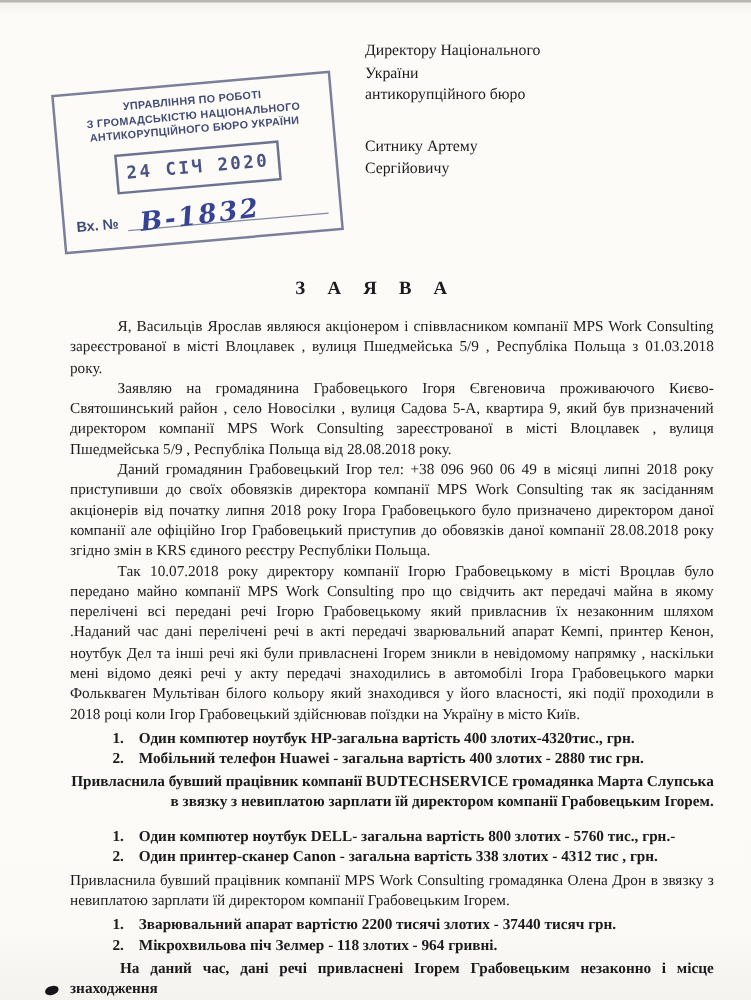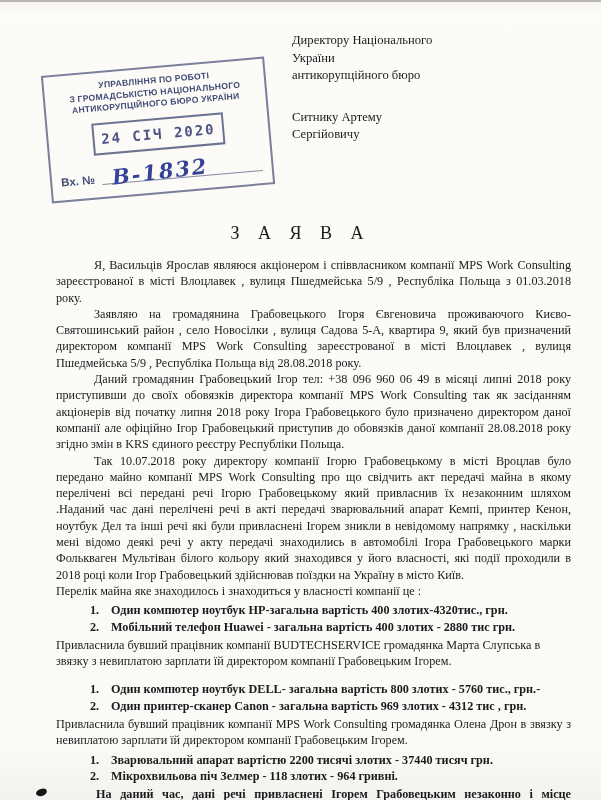--- a/index.html
+++ b/index.html
@@ -70,8 +70,8 @@
   
   .content { position:absolute; left:0; top:221px; right:0; }
   .title {
-    text-align:center; font-weight:normal;
-    font-size:18px; letter-spacing:7px;
+    text-align:center; font-weight:bold;
+    font-size:15px; letter-spacing:7px;
     margin-bottom:13px;
   }
   .doc-body {

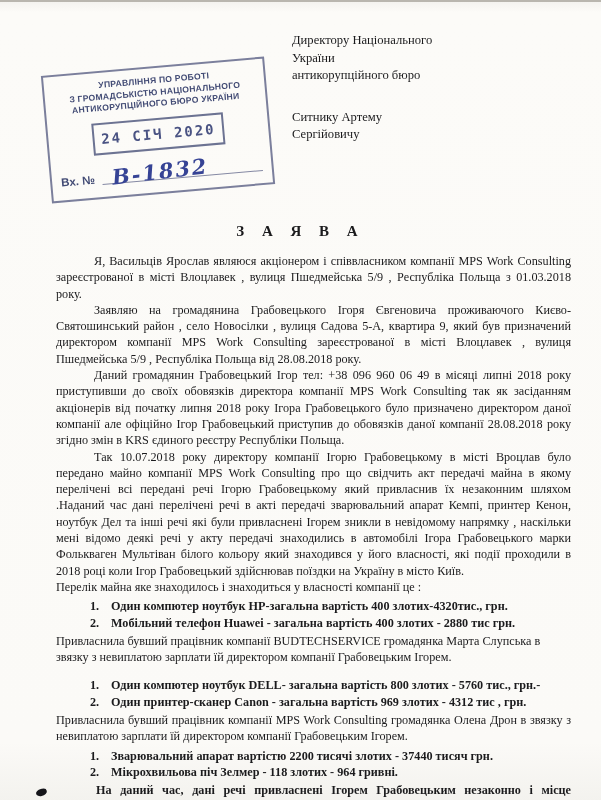--- a/index.html
+++ b/index.html
@@ -140,7 +140,6 @@
       <p class="indent">Заявляю на громадянина Грабовецького Ігоря Євгеновича проживаючого Києво-Святошинський район , село Новосілки , вулиця Садова 5-А, квартира 9, який був призначений директором компанії MPS Work Consulting зареєстрованої в місті Влоцлавек , вулиця Пшедмейська 5/9 , Республіка Польща від 28.08.2018 року.</p>
       <p class="indent">Даний громадянин Грабовецький Ігор тел: +38 096 960 06 49 в місяці липні 2018 року приступивши до своїх обовязків директора компанії MPS Work Consulting так як засіданням акціонерів від початку липня 2018 року Ігора Грабовецького було призначено директором даної компанії але офіційно Ігор Грабовецький приступив до обовязків даної компанії 28.08.2018 року згідно змін в KRS єдиного реєстру Республіки Польща.</p>
       <p class="indent">Так 10.07.2018 року директору компанії Ігорю Грабовецькому в місті Вроцлав було передано майно компанії MPS Work Consulting про що свідчить акт передачі майна в якому перелічені всі передані речі Ігорю Грабовецькому який привласнив їх незаконним шляхом .Наданий час дані перелічені речі в акті передачі зварювальний апарат Кемпі, принтер Кенон, ноутбук Дел та інші речі які були привласнені Ігорем зникли в невідомому напрямку , наскільки мені відомо деякі речі у акту передачі знаходились в автомобілі Ігора Грабовецького марки Фолькваген Мультіван білого кольору який знаходився у його власності, які події проходили в 2018 році коли Ігор Грабовецький здійснював поїздки на Україну в місто Київ.</p>
-      <p>Перелік майна яке знаходилось і знаходиться у власності компанії це :</p>
 
       <div class="olist">
         <div class="li">

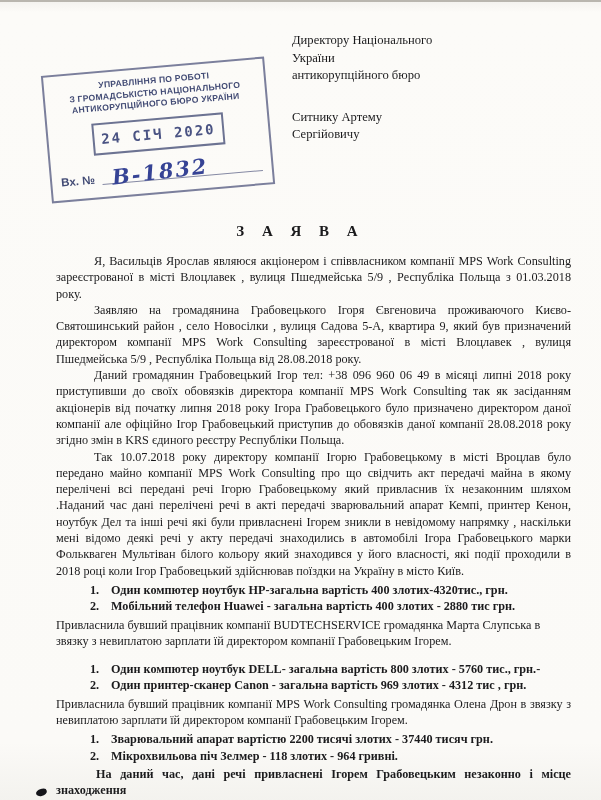--- a/index.html
+++ b/index.html
@@ -85,7 +85,7 @@
   .li { display:flex; font-weight:bold; }
   .li .num { min-width:21px; }
   .li .li-text { flex:1; }
-  .list-note { font-weight:normal; margin-left:54px; text-align:left; }
+  .list-note { font-weight:bold; margin-left:54px; text-align:right; }
   .plain-note { margin:9px 0 7px 0; }
   .gap-sm { height:9px; }
   .closing { font-weight:bold; text-indent:40px; margin-top:3px; }

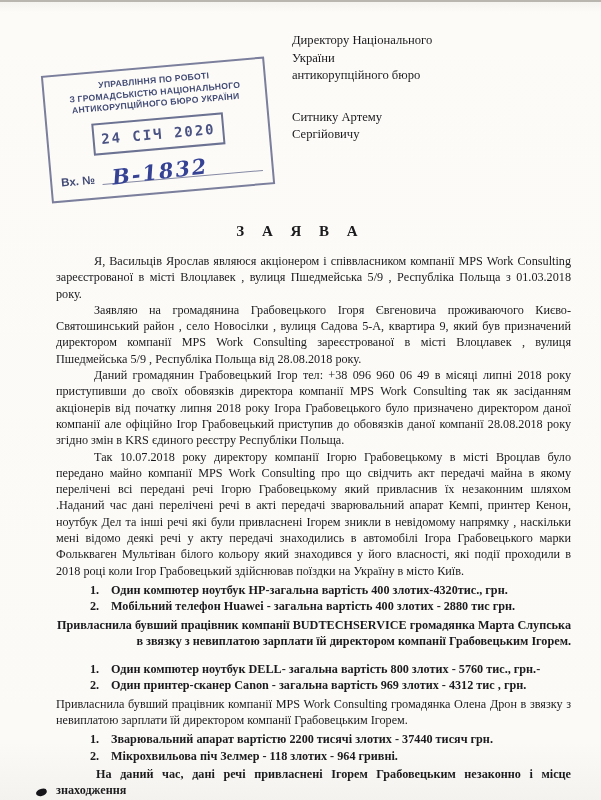--- a/index.html
+++ b/index.html
@@ -162,7 +162,7 @@
         </div>
         <div class="li">
           <span class="num">2.</span>
-          <span class="li-text">Один принтер-сканер Canon - загальна вартість 969 злотих - 4312 тис , грн.</span>
+          <span class="li-text">Один принтер-сканер Canon - загальна вартість 338 злотих - 4312 тис , грн.</span>
         </div>
       </div>
 

